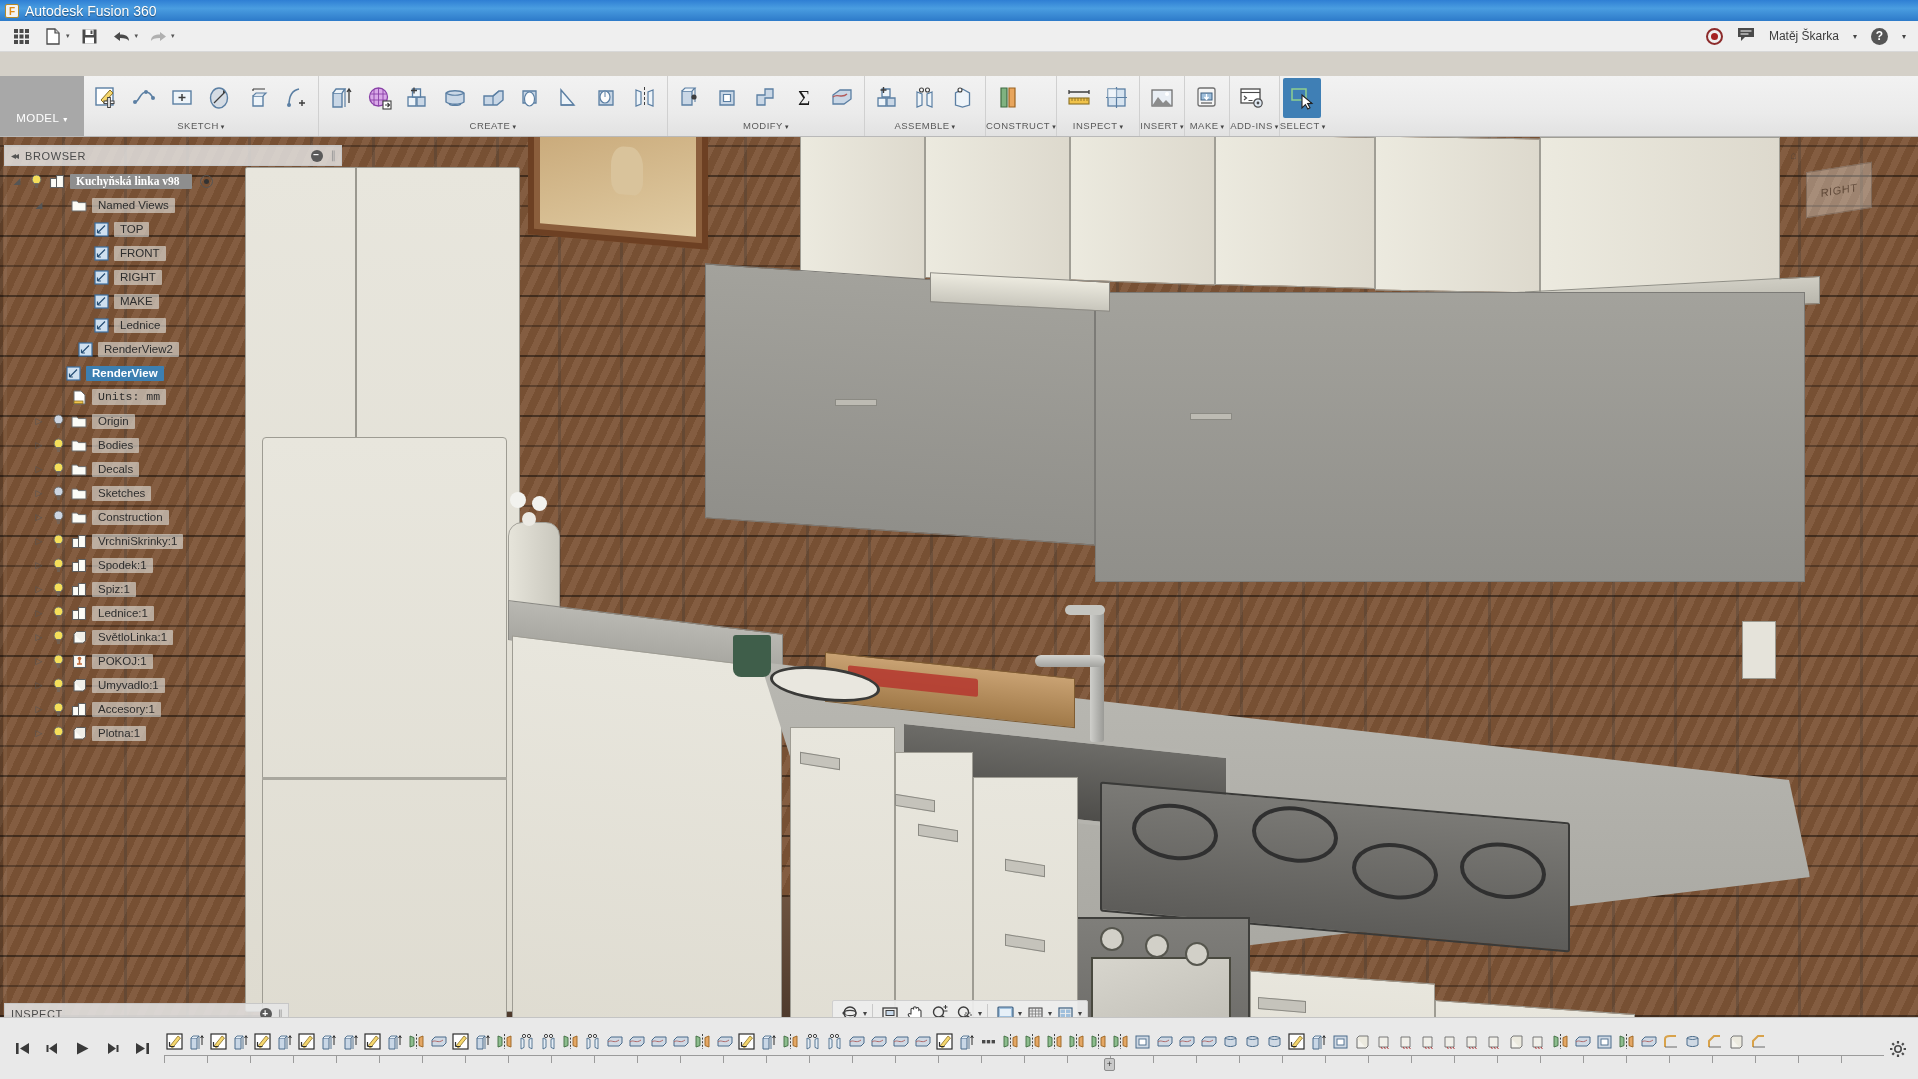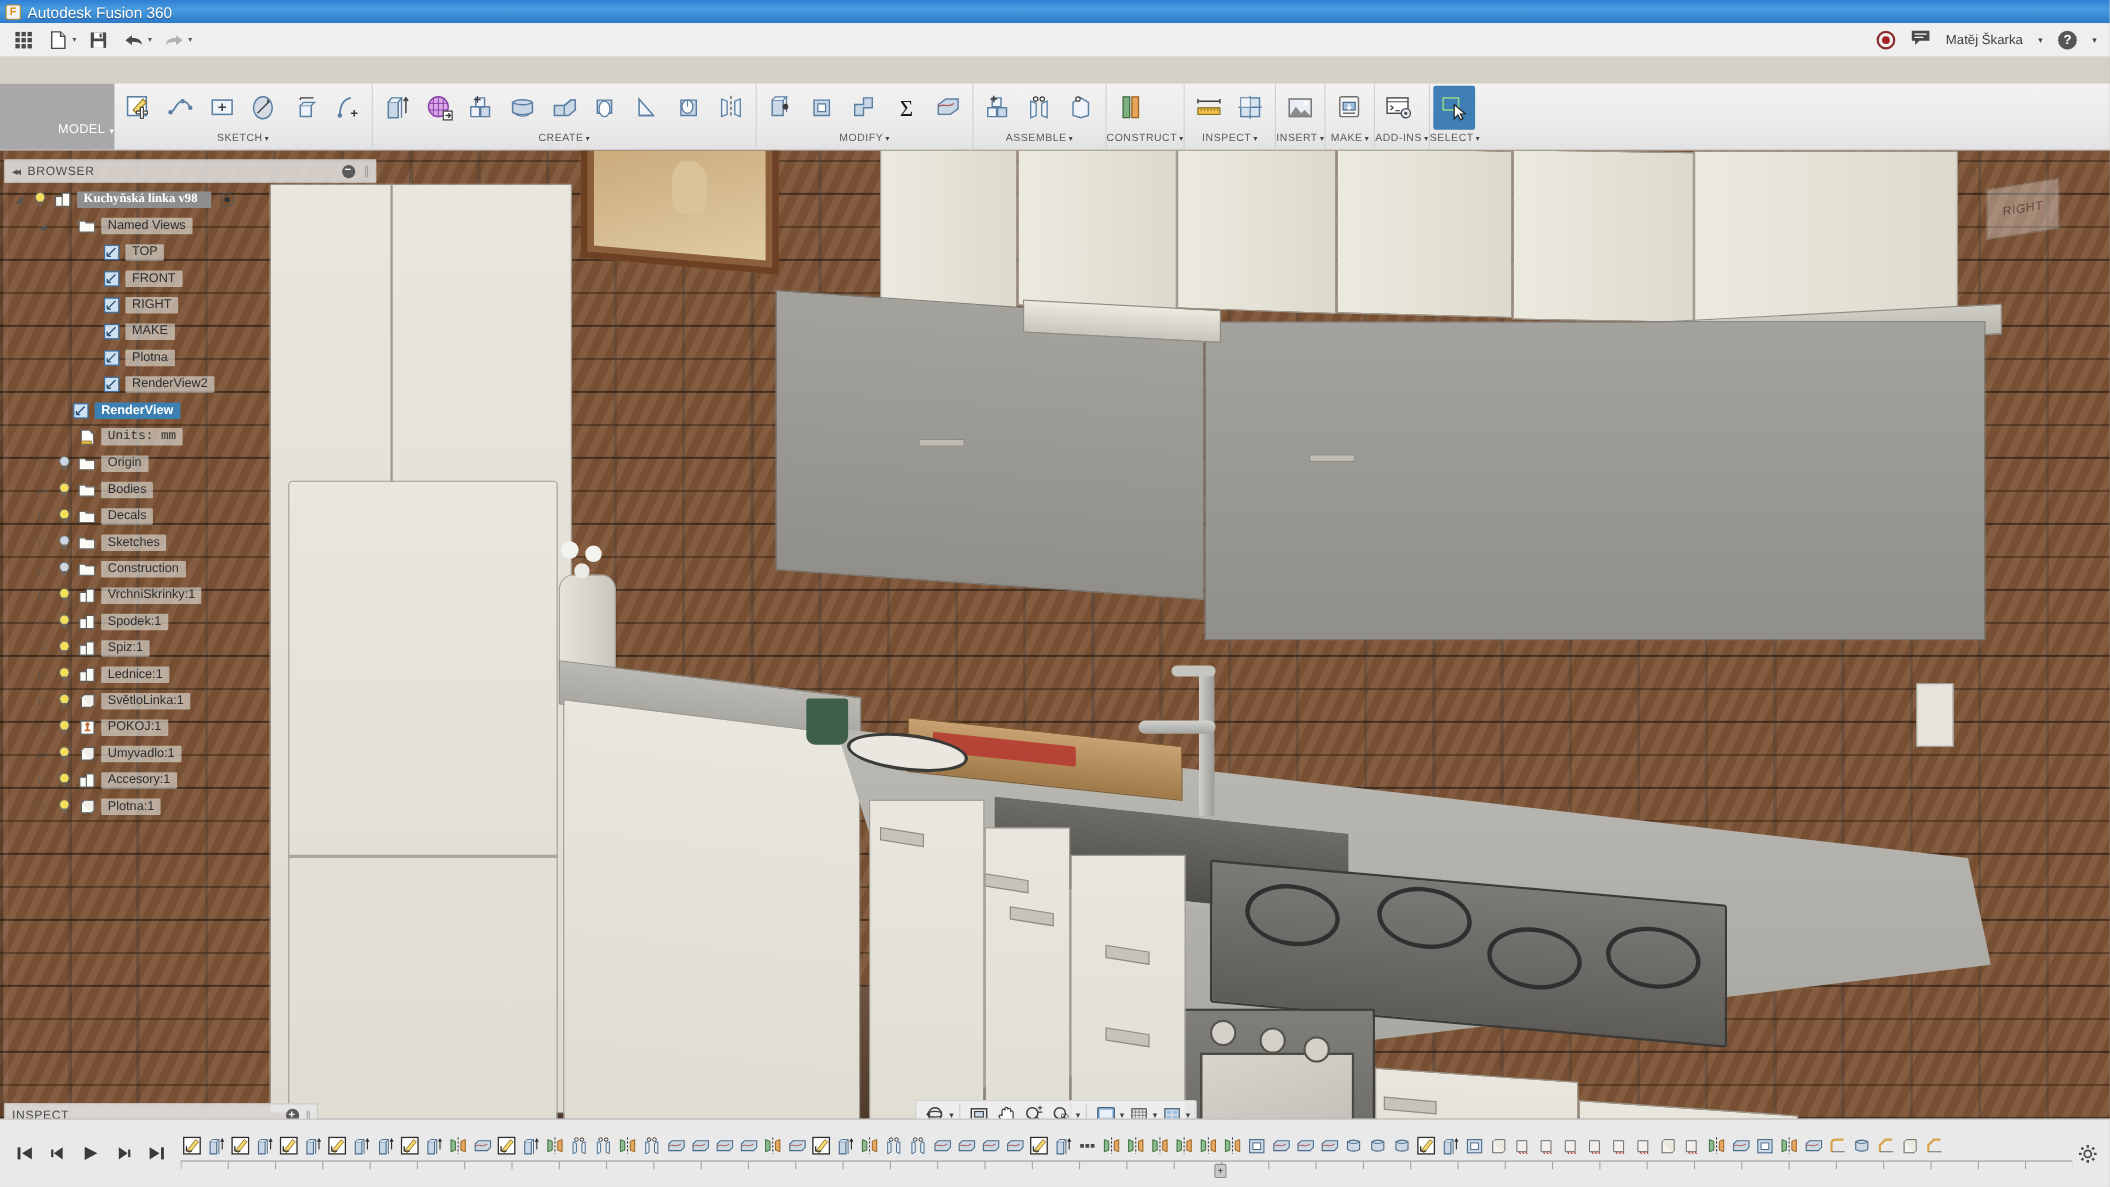--- a/index.html
+++ b/index.html
@@ -79,8 +79,8 @@
     display: flex; align-items: stretch;
   }
   .wsbtn {
-    width: 104px; background: #a8a8a8;
-    display: flex; align-items: flex-end; justify-content: flex-end;
+    width: 84px; background: #a8a8a8;
+    display: flex; align-items: flex-end; justify-content: center;
     padding-bottom: 12px; color: #fff; font-size: 11.5px; letter-spacing: .4px;
   }
   .wsbtn .caret { color: #fff; margin-left: 4px; }

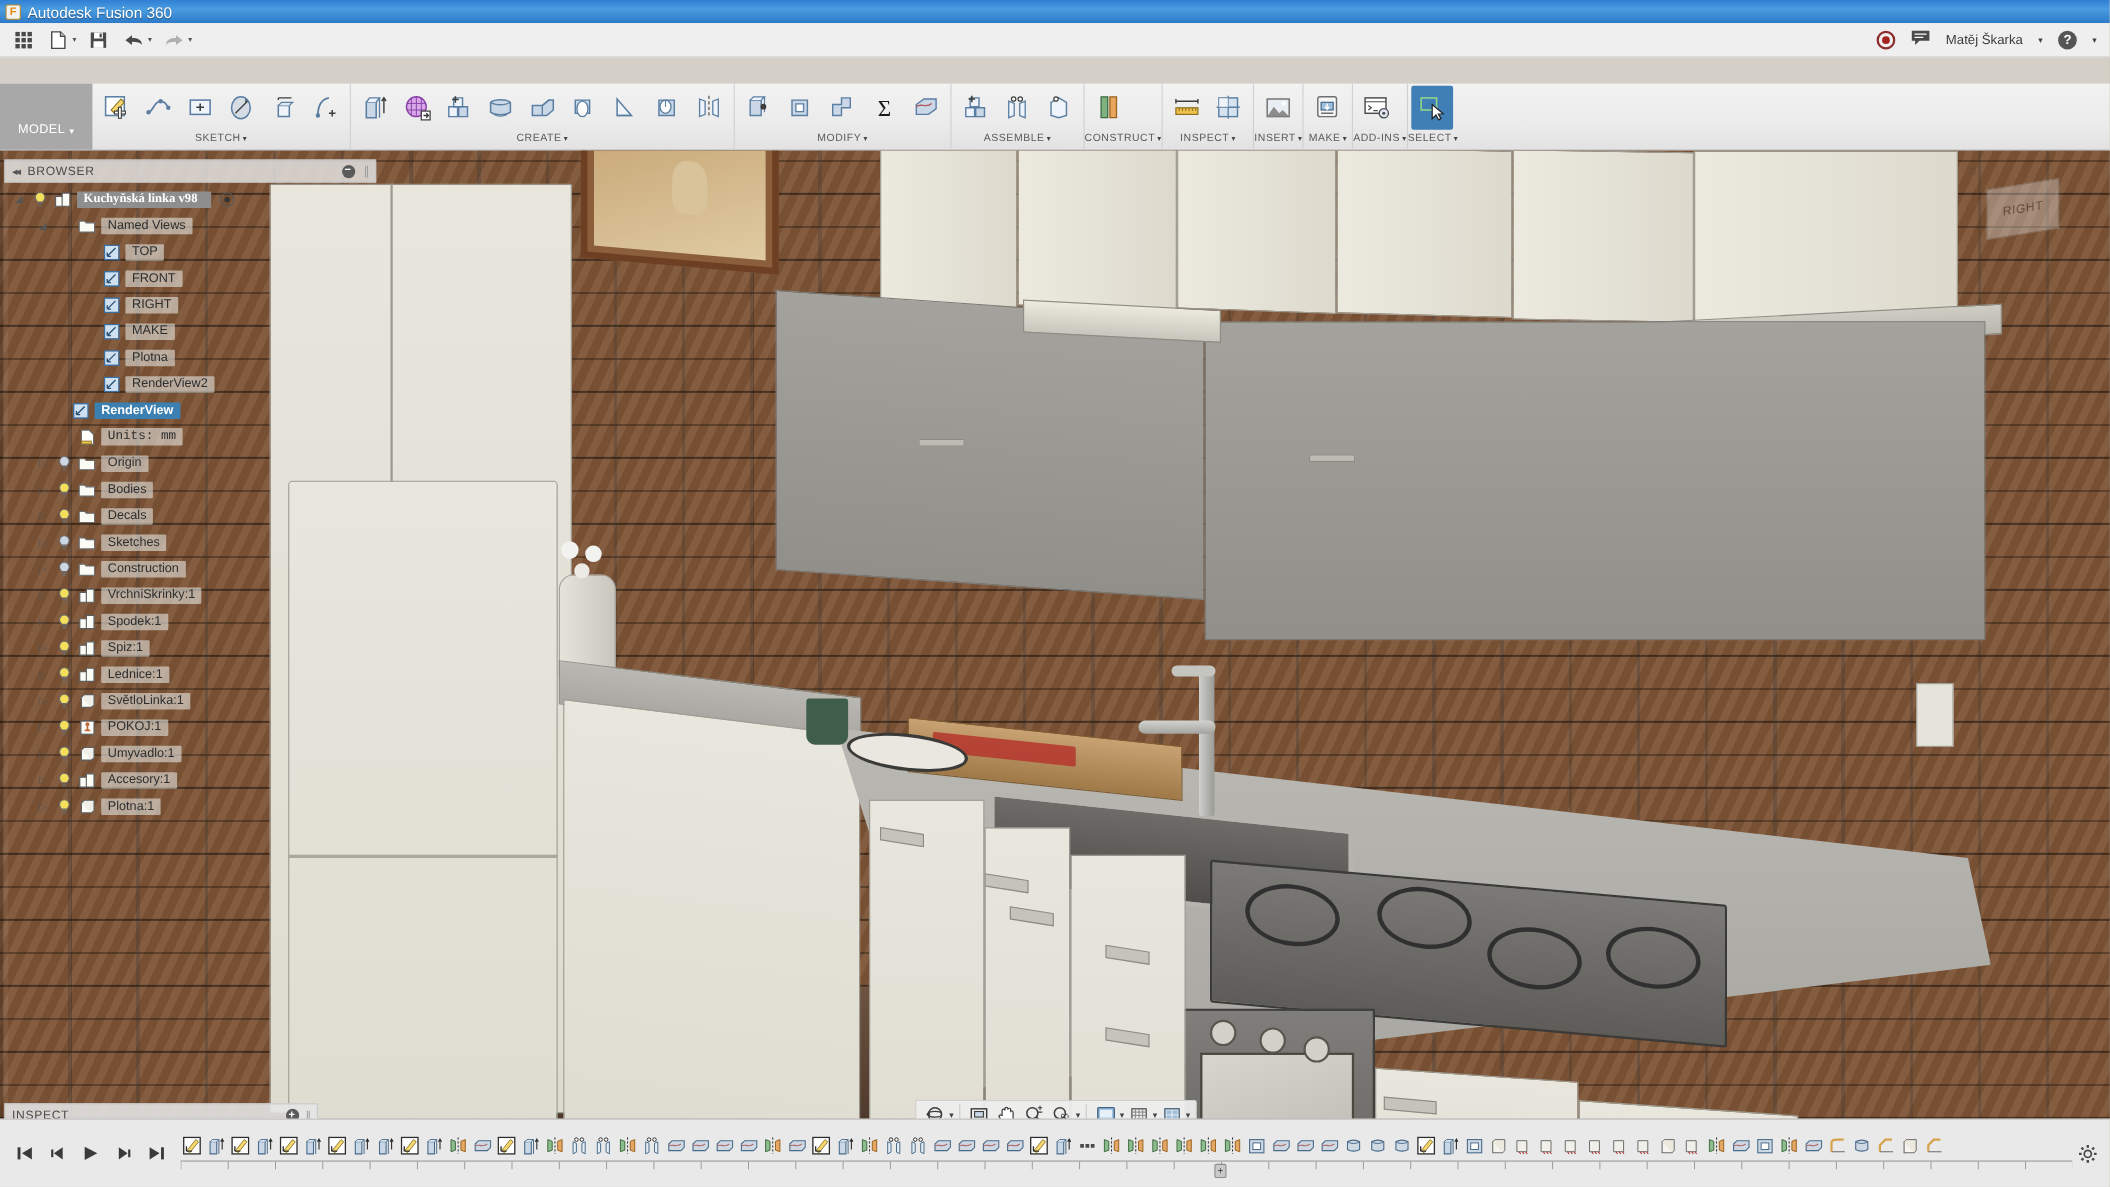--- a/index.html
+++ b/index.html
@@ -836,7 +836,7 @@
               <path d="M3.5 11 L11 3.5 M3.5 11 h3.4 M3.5 11 v-3.4" stroke="#274f75" stroke-width="1.2" fill="none"></path>
             </svg>
           </span>
-          <span class="lbl">Plotna</span>
+          <span class="lbl">Lednice</span>
         </div>
         <div class="node" style="padding-left: 50px;">
           <span class="arrow"></span>

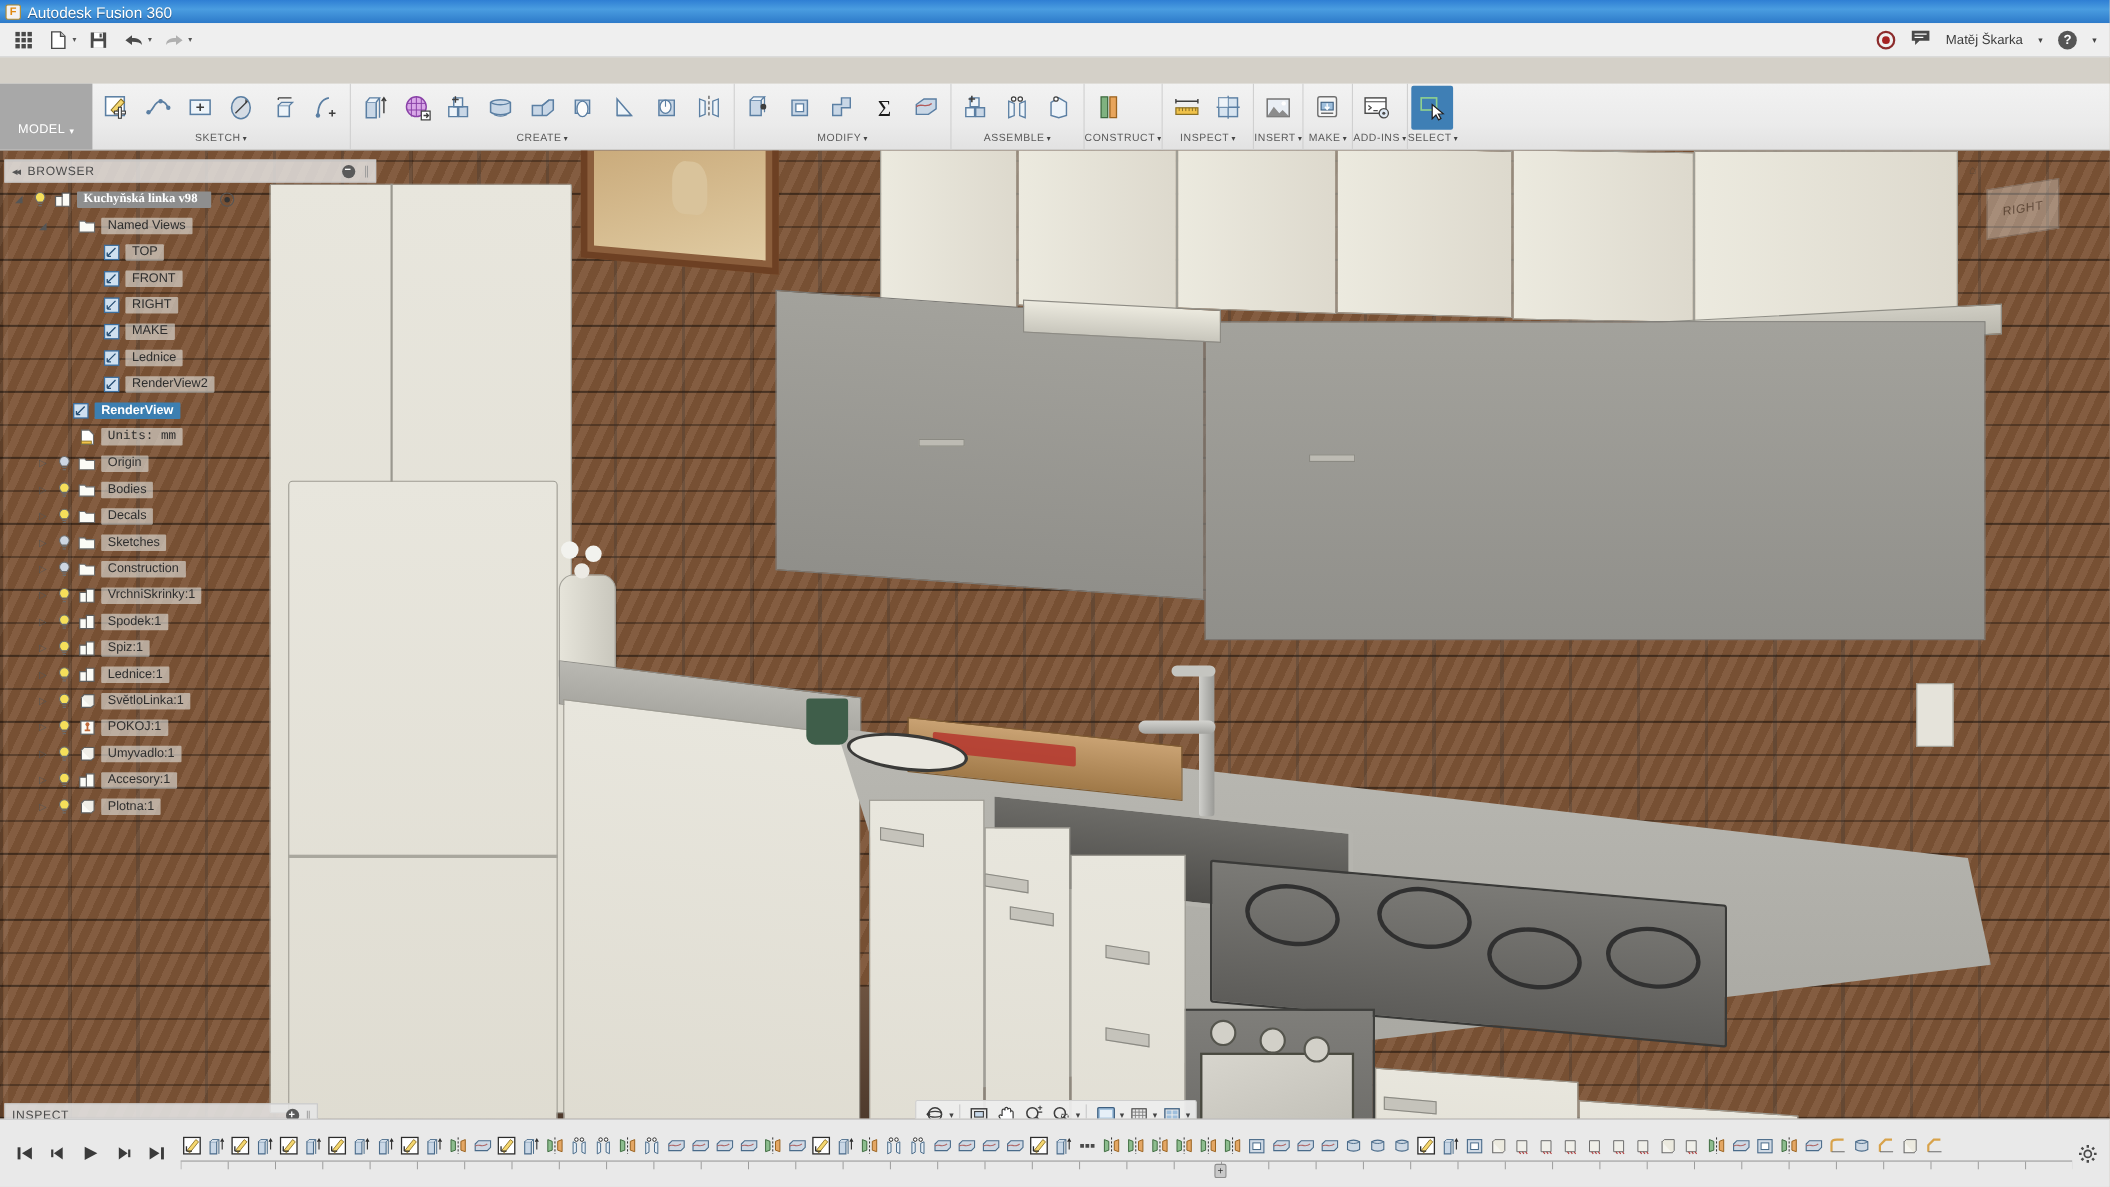--- a/index.html
+++ b/index.html
@@ -838,7 +838,7 @@
           </span>
           <span class="lbl">Lednice</span>
         </div>
-        <div class="node" style="padding-left: 50px;">
+        <div class="node" style="padding-left: 34px;">
           <span class="arrow"></span>
           <span class="bulb"></span>
           <span class="nicon">

